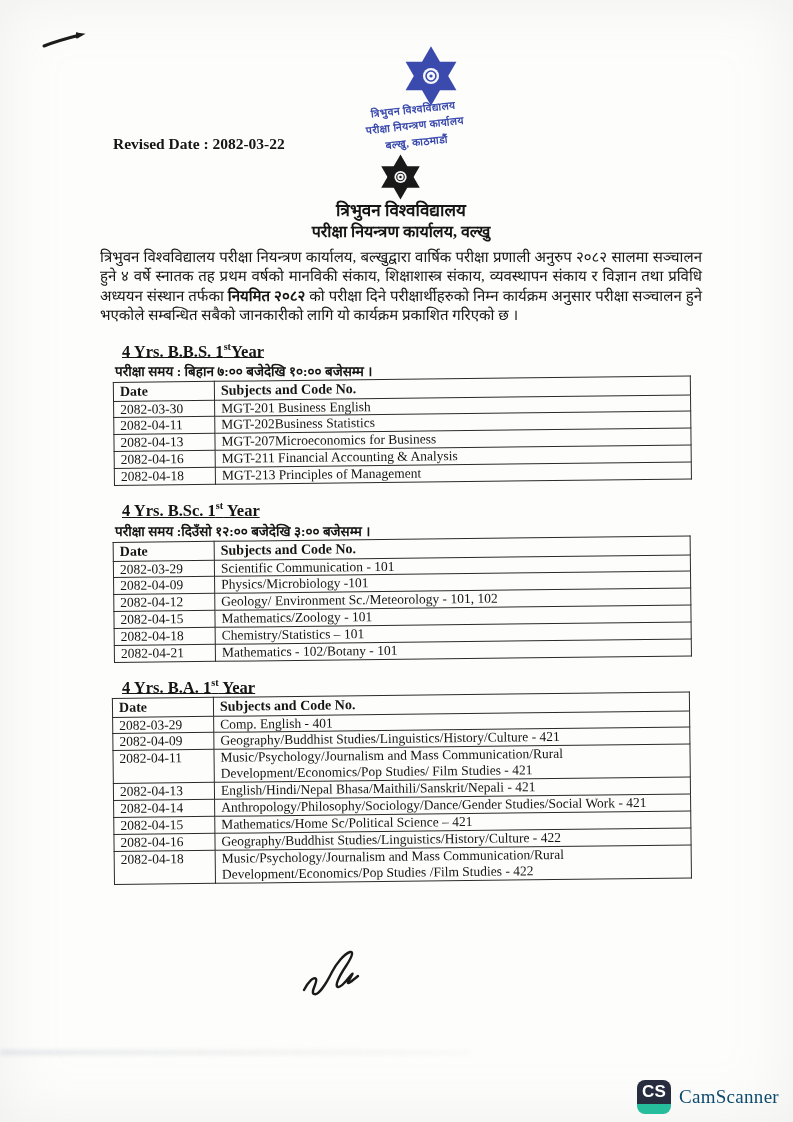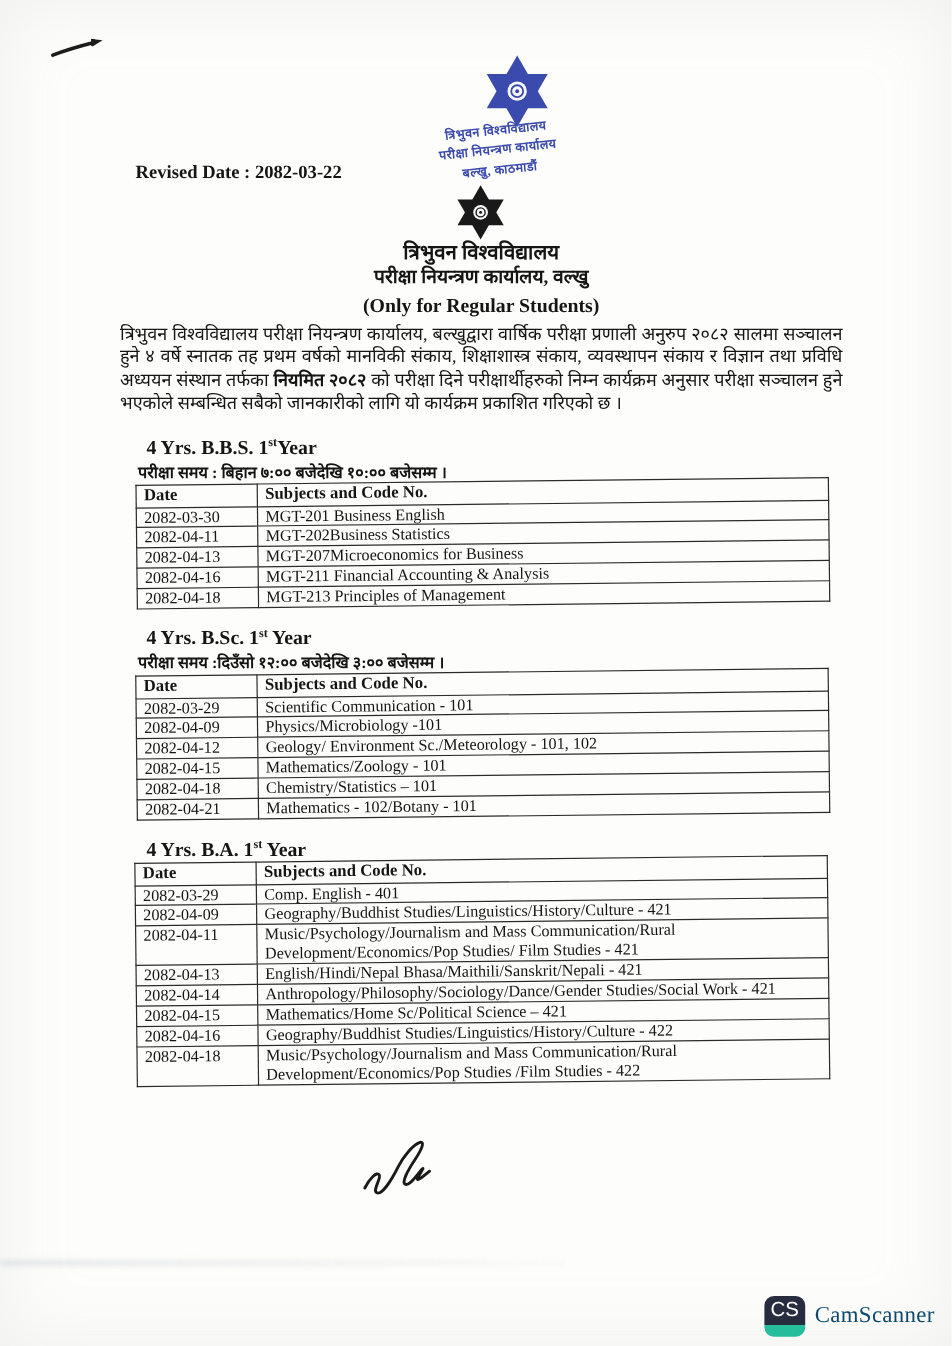--- a/index.html
+++ b/index.html
@@ -103,7 +103,6 @@
     <div class="org-line1">त्रिभुवन विश्वविद्यालय</div>
     <div class="org-line2">परीक्षा नियन्त्रण कार्यालय, वल्खु</div>
 
-    <div class="doc-subtitle">(Only for Regular Students)</div>
 
     <p class="intro"><span>त्रिभुवन विश्वविद्यालय परीक्षा नियन्त्रण कार्यालय, बल्खुद्वारा वार्षिक परीक्षा प्रणाली अनुरुप २०८२ सालमा सञ्चालन हुने ४ वर्षे स्नातक तह प्रथम वर्षको मानविकी संकाय, शिक्षाशास्त्र संकाय, व्यवस्थापन संकाय र विज्ञान तथा प्रविधि अध्ययन संस्थान तर्फका </span><span class="b">नियमित २०८२</span><span> को परीक्षा दिने परीक्षार्थीहरुको निम्न कार्यक्रम अनुसार परीक्षा सञ्चालन हुने भएकोले सम्बन्धित सबैको जानकारीको लागि यो कार्यक्रम प्रकाशित गरिएको छ ।</span></p>
 

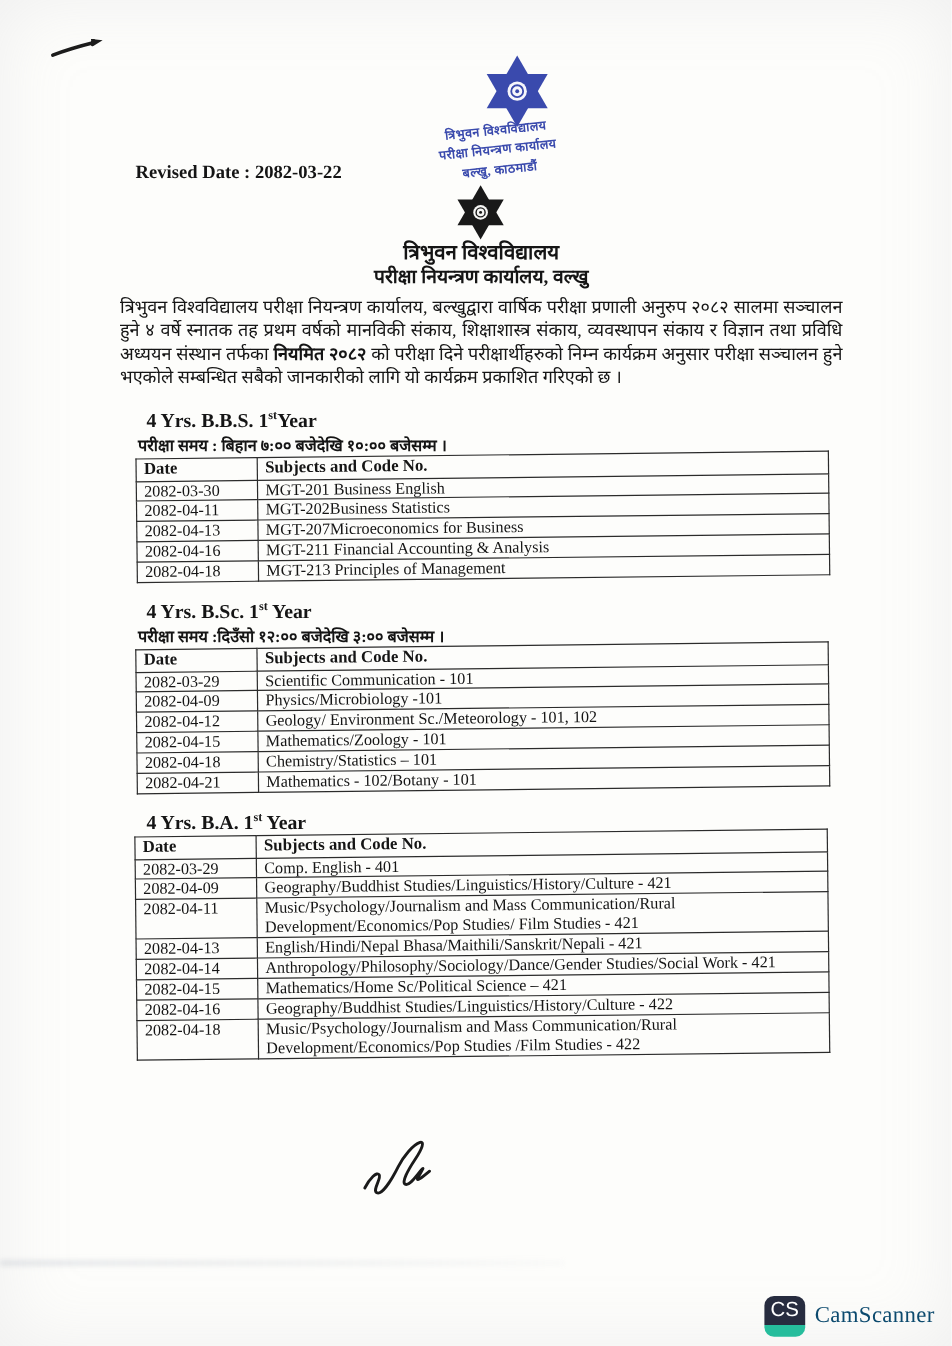--- a/index.html
+++ b/index.html
@@ -32,7 +32,7 @@
   .intro .b { font-weight:bold; }
 
   .exam-section { margin-top:14px; }
-  .sec-heading { margin:0 0 1px 22px; font-size:16.5px; font-weight:bold; }
+  .sec-heading { margin:0 0 1px 22px; font-size:16.5px; font-weight:bold;text-decoration:underline; }
   .time-line { margin-left:15px; font-size:13.5px; font-weight:bold; margin-bottom:2px; }
   .exam-table {
     margin-left:14px; width:578px; border-collapse:collapse;

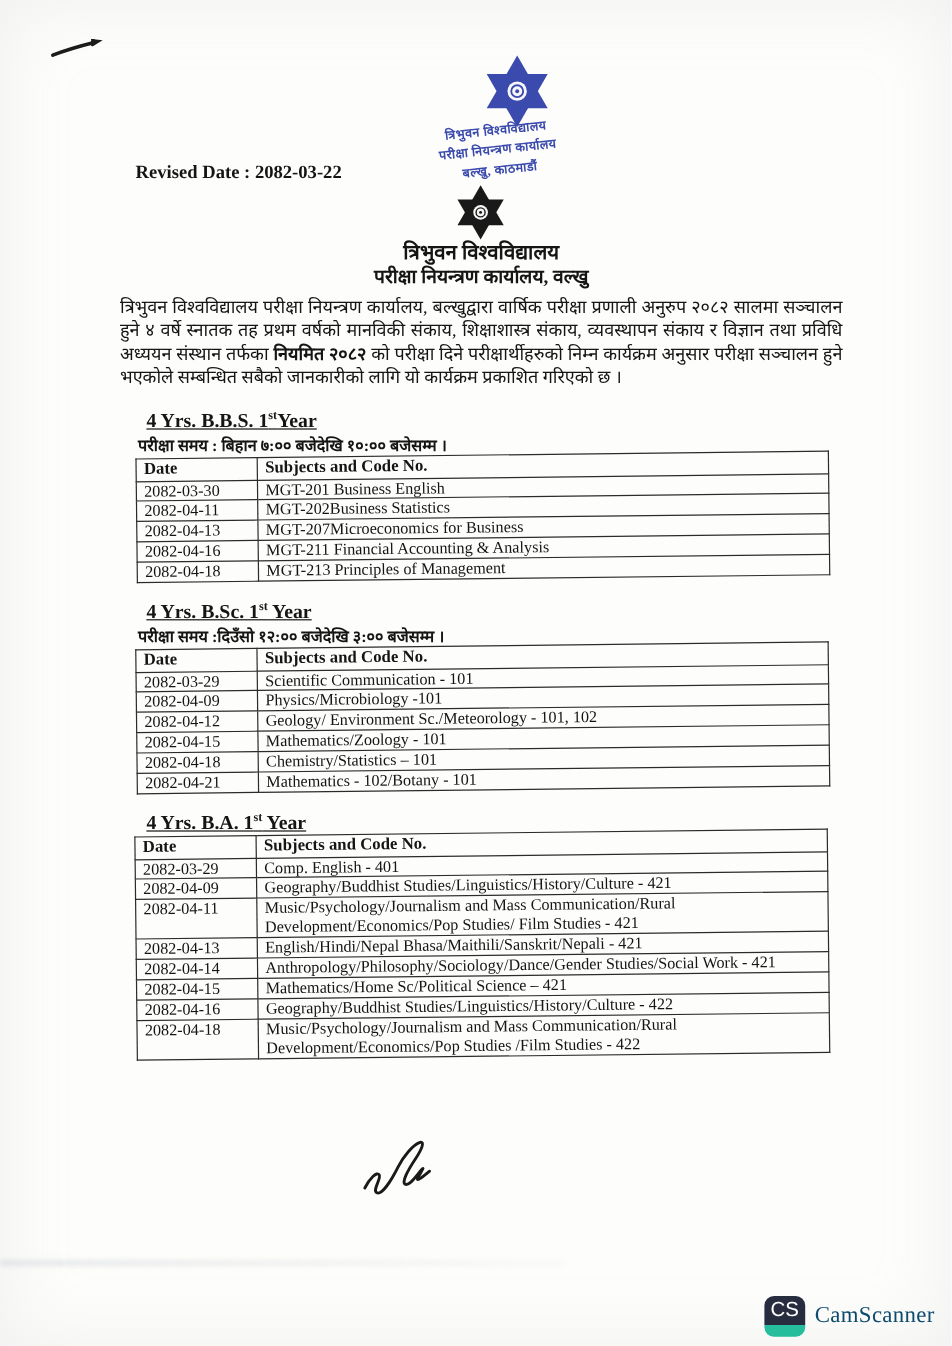--- a/index.html
+++ b/index.html
@@ -58,7 +58,7 @@
     background:linear-gradient(180deg,#272c3f 0%,#272c3f 72%,#26bd9c 72%,#26bd9c 100%);
     display:flex; align-items:flex-start; justify-content:center;
     font-family:"Liberation Sans","DejaVu Sans",sans-serif;
-    color:#ffffff; font-weight:normal; font-size:17px; line-height:24px;
+    color:#ffffff; font-weight:bold; font-size:17px; line-height:24px;
   }
   .cs-label { font-size:19px; color:#0c4a6e; letter-spacing:0.3px; }
 </style>

